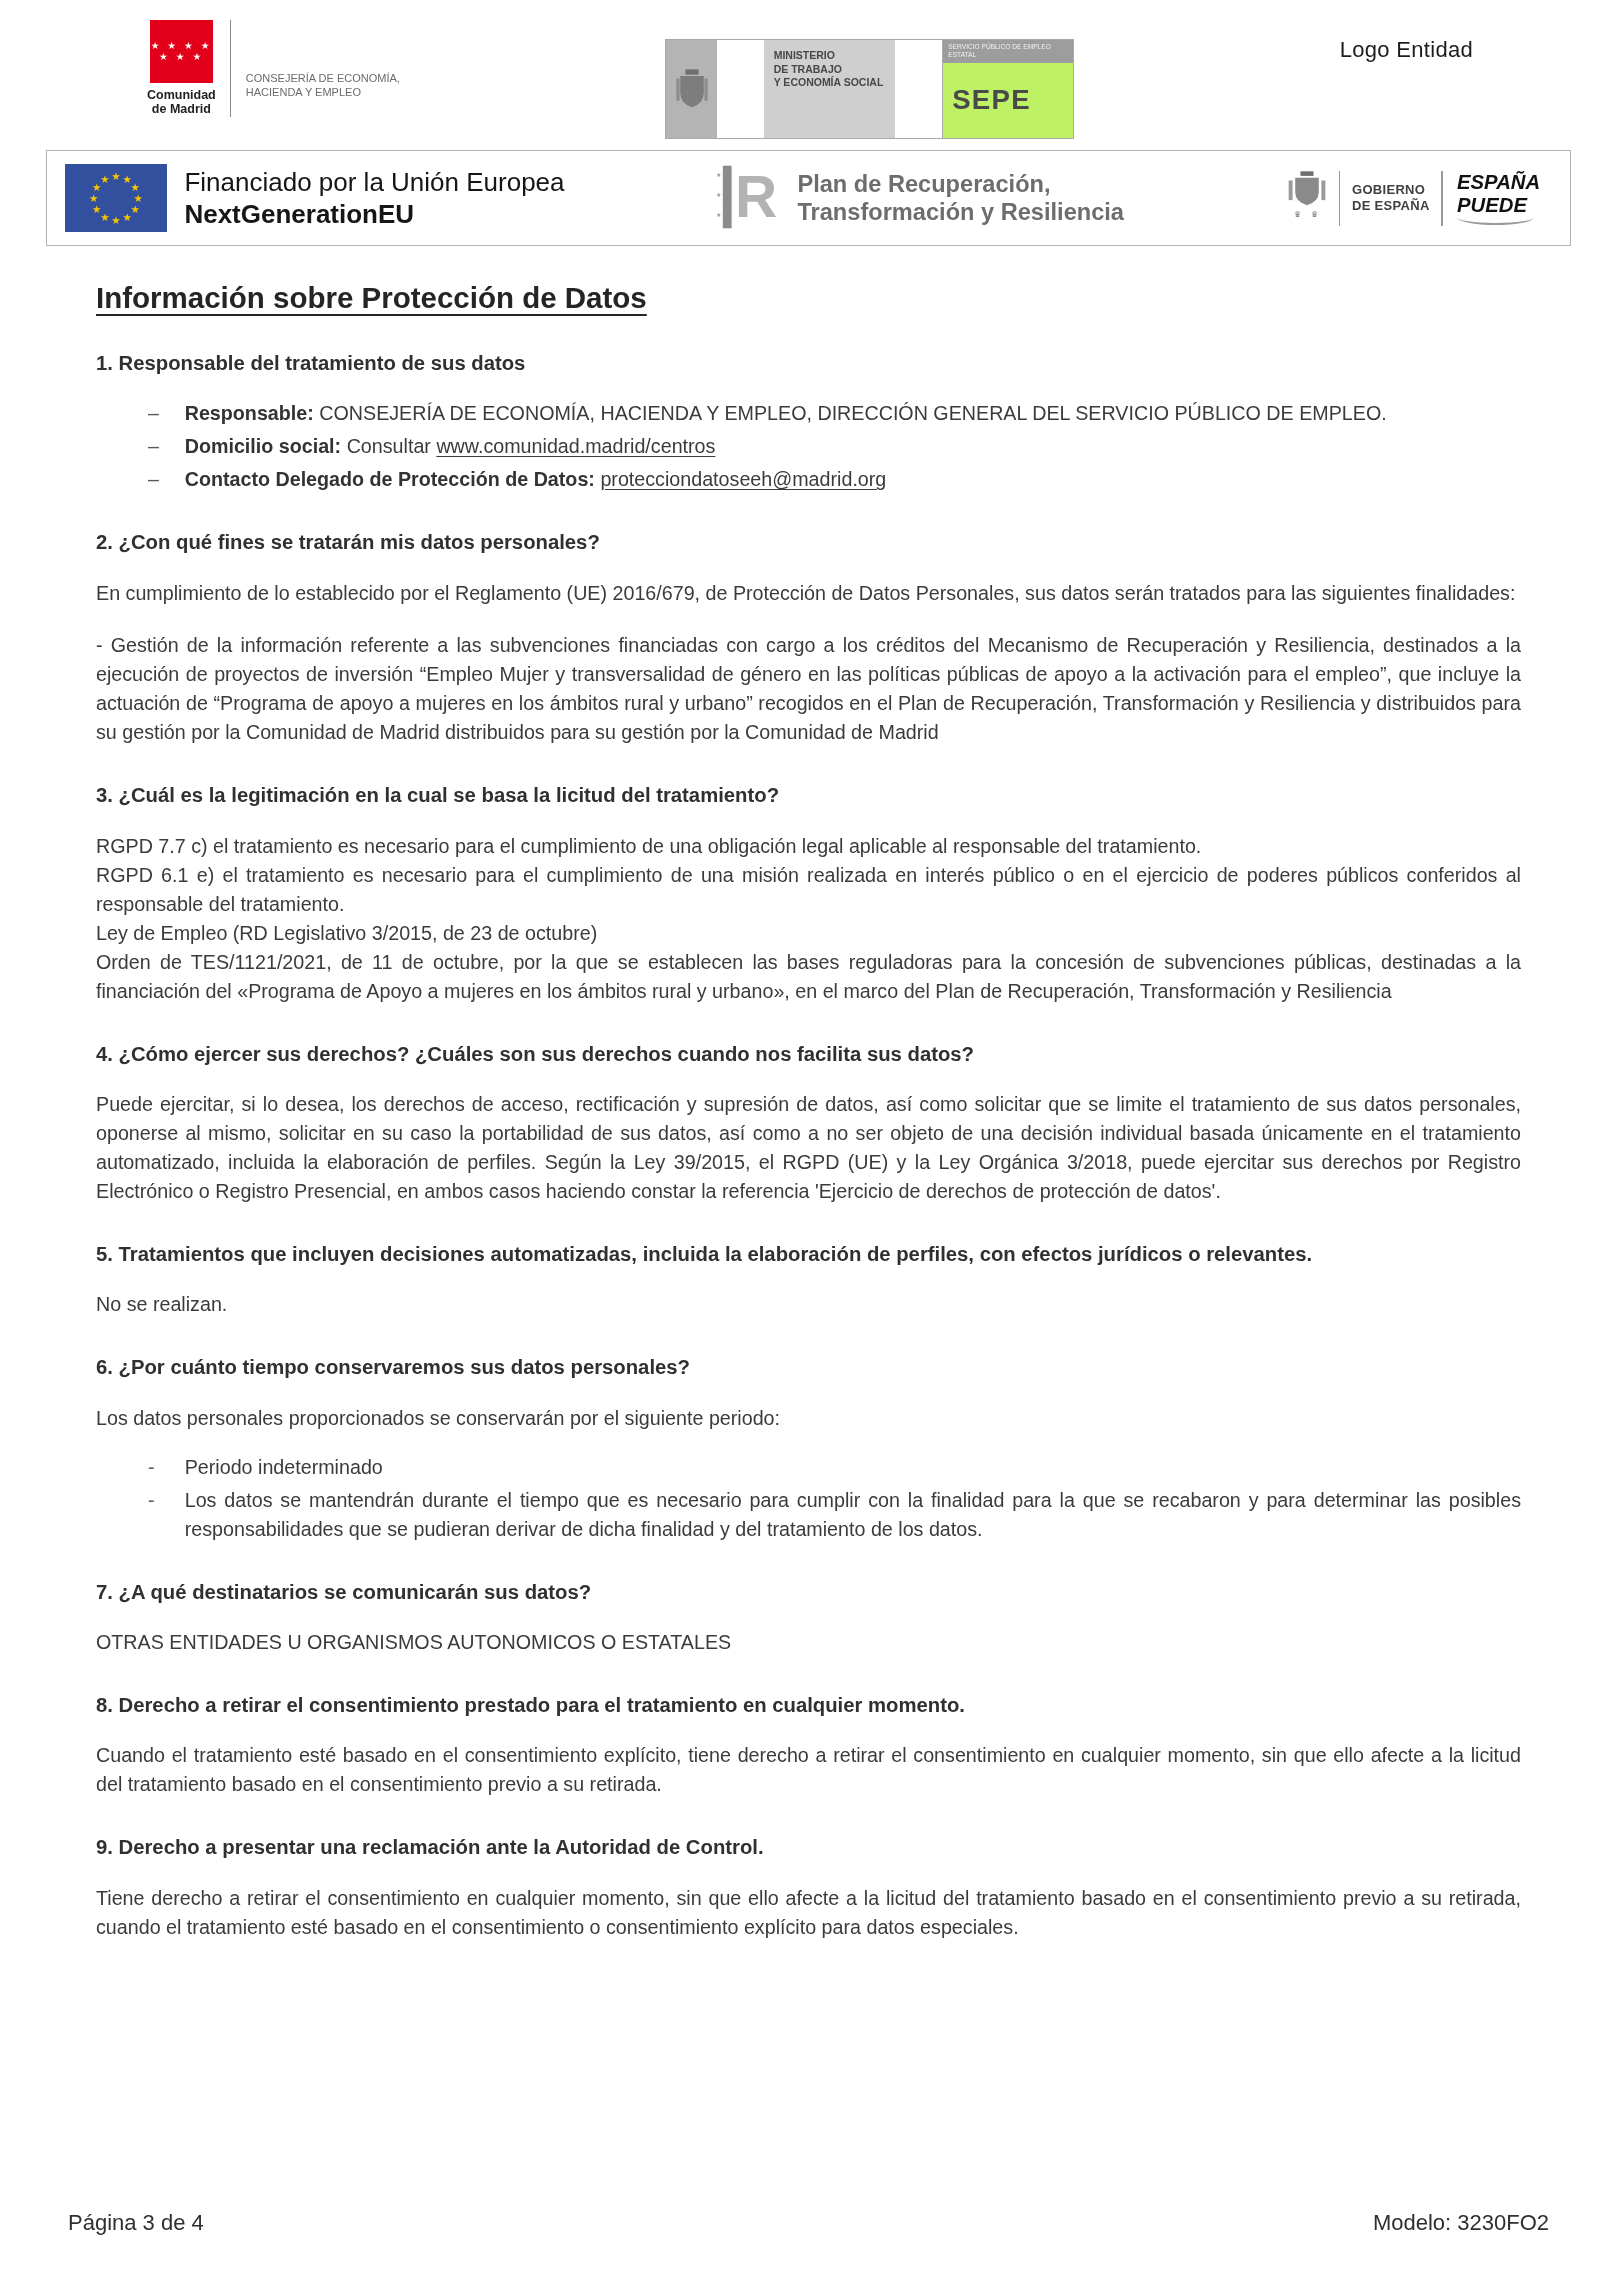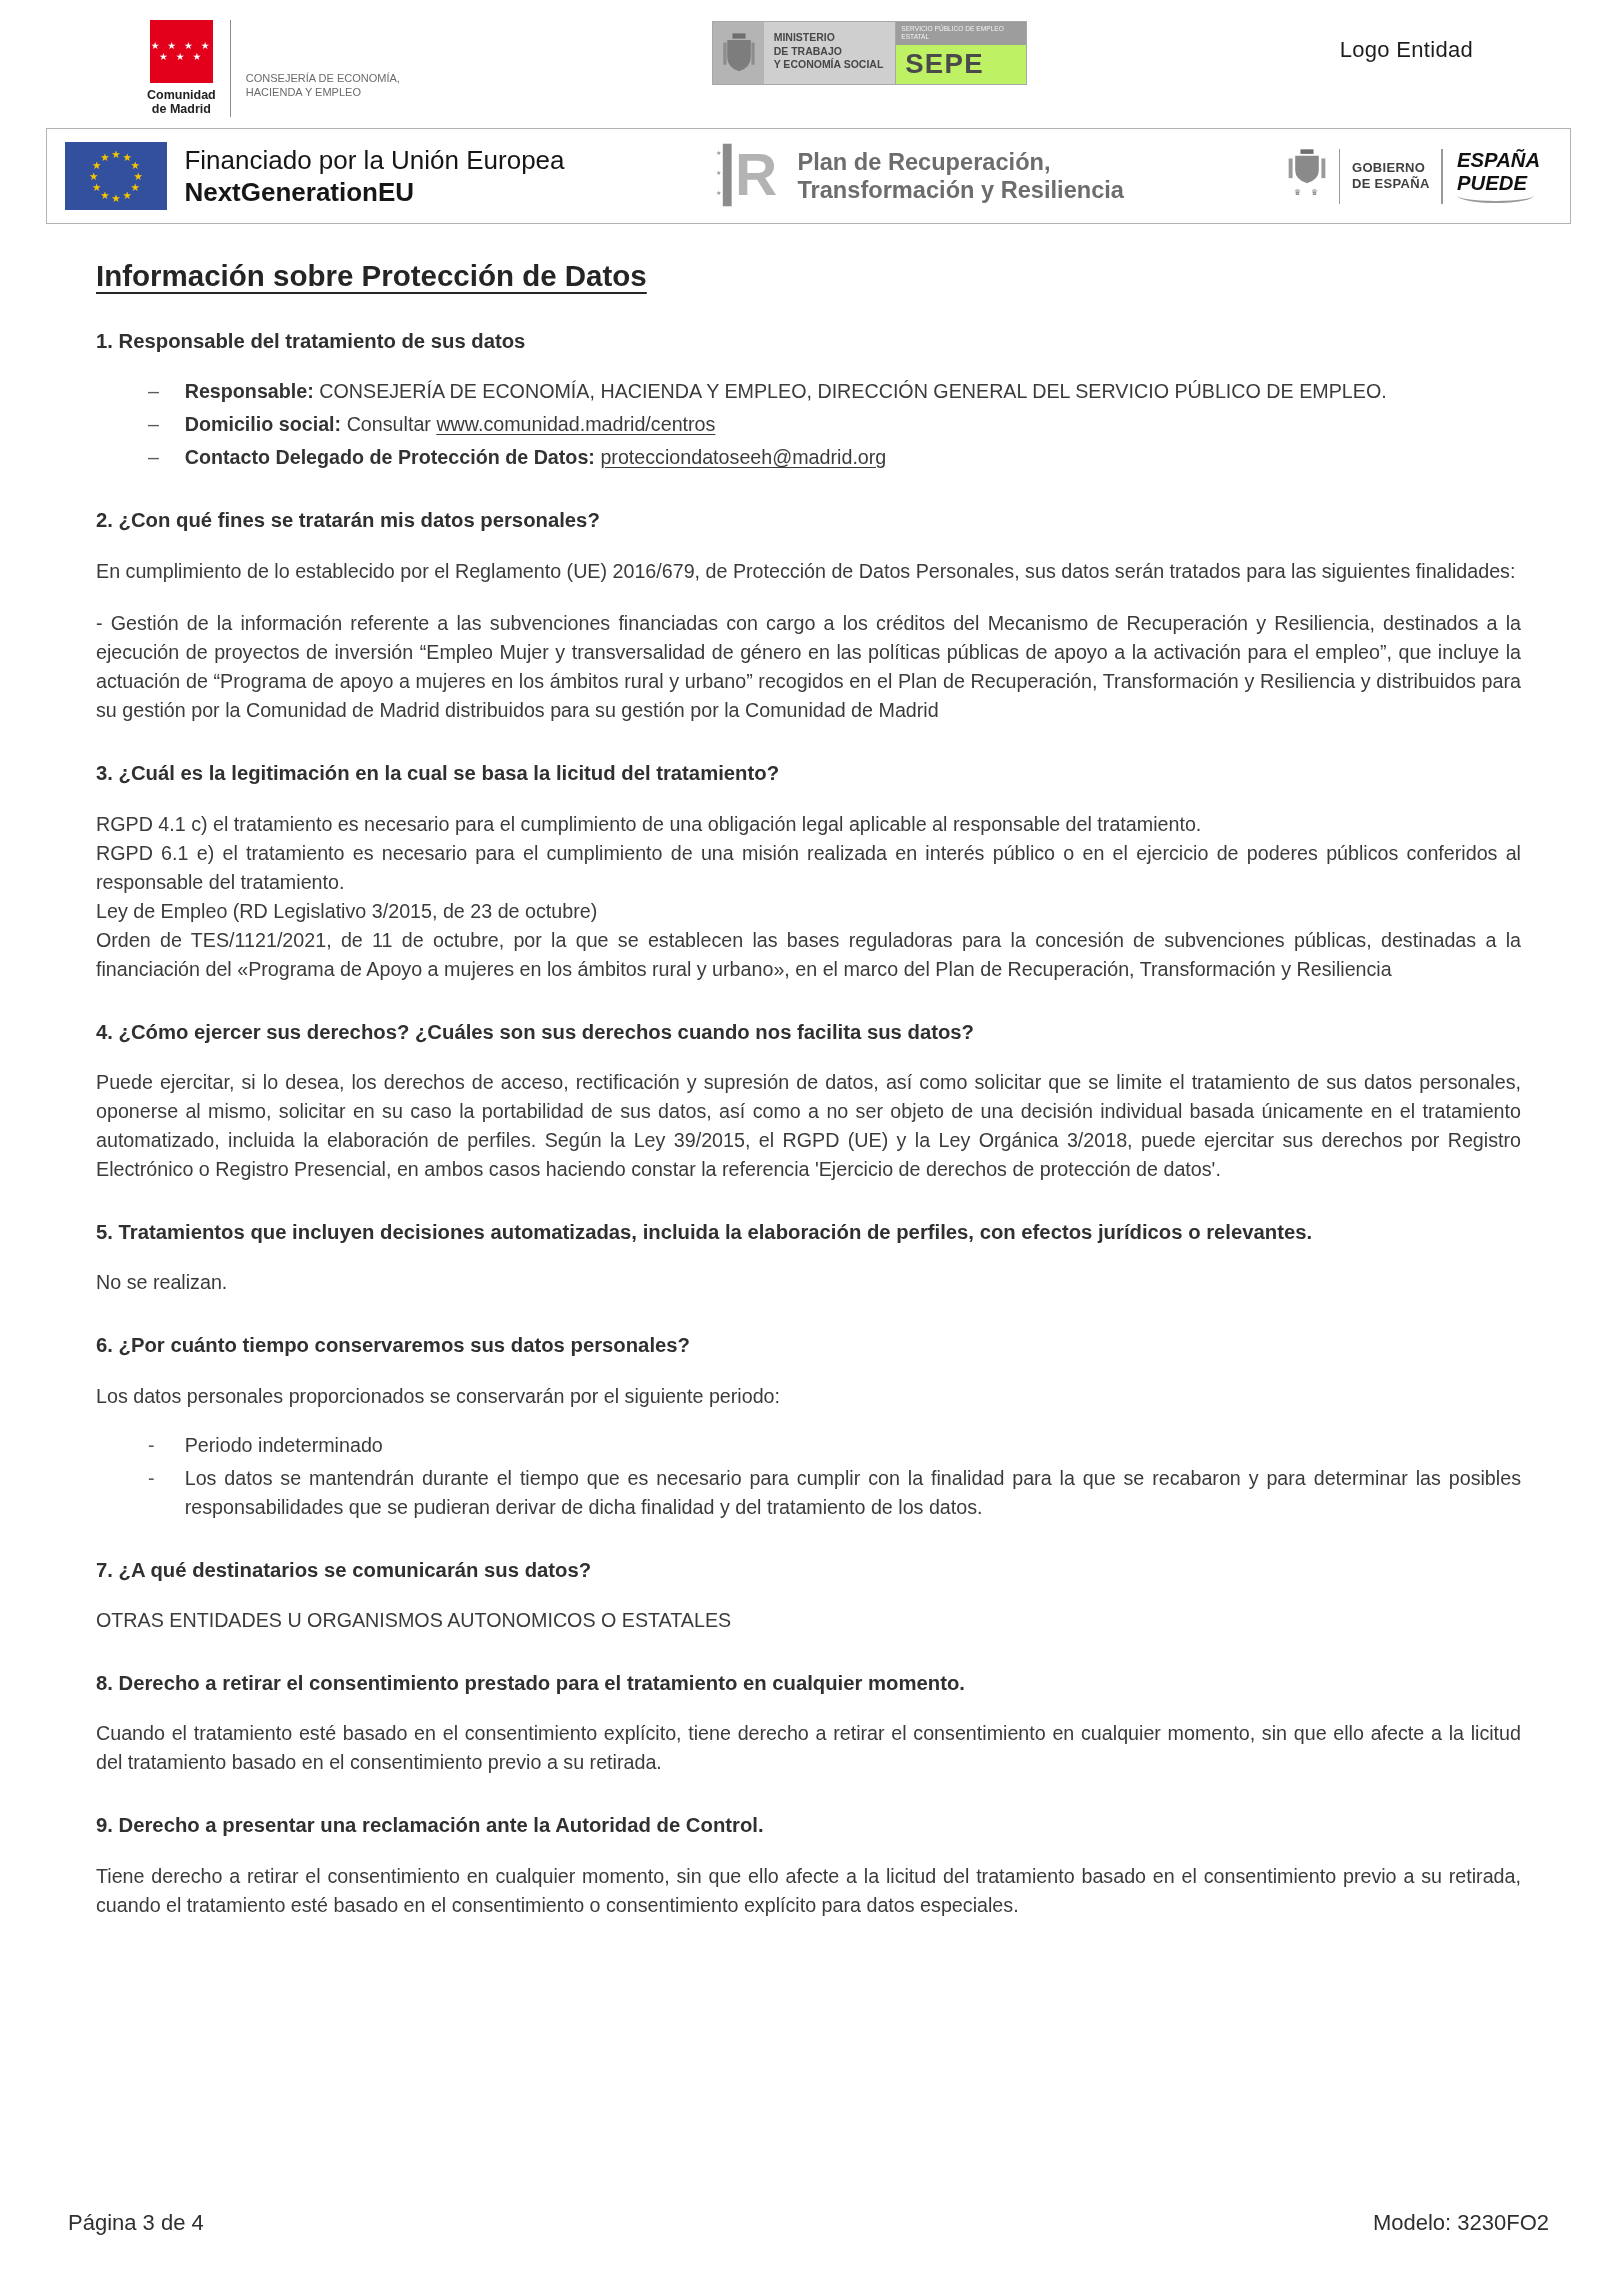--- a/index.html
+++ b/index.html
@@ -24,7 +24,7 @@
   .cam-divider { width:1.3px; background:#8a8a8a; }
   .cam-dept { display:flex; flex-direction:column; justify-content:flex-end; padding-bottom:17px; font-size:11px; color:#6b6b6b; line-height:1.3; }
 
-  .min-block { display:flex; border:1.3px solid #a8a8a8; height:64px; margin-top:1px; }
+  .min-block { display:flex; border:1.3px solid #a8a8a8; height:100px; margin-top:19px;gap:47px; }
   .min-emblem { width:51px; background:#b4b4b4; display:flex; align-items:center; justify-content:center; }
   .min-text { padding:9.2px 11.8px 0 9.2px; font-size:10.5px; font-weight:bold; color:#474747; line-height:1.3; background:#cfcfcf; }
   .sepe-box { width:131px; border-left:1.3px solid #a8a8a8; display:flex; flex-direction:column; }

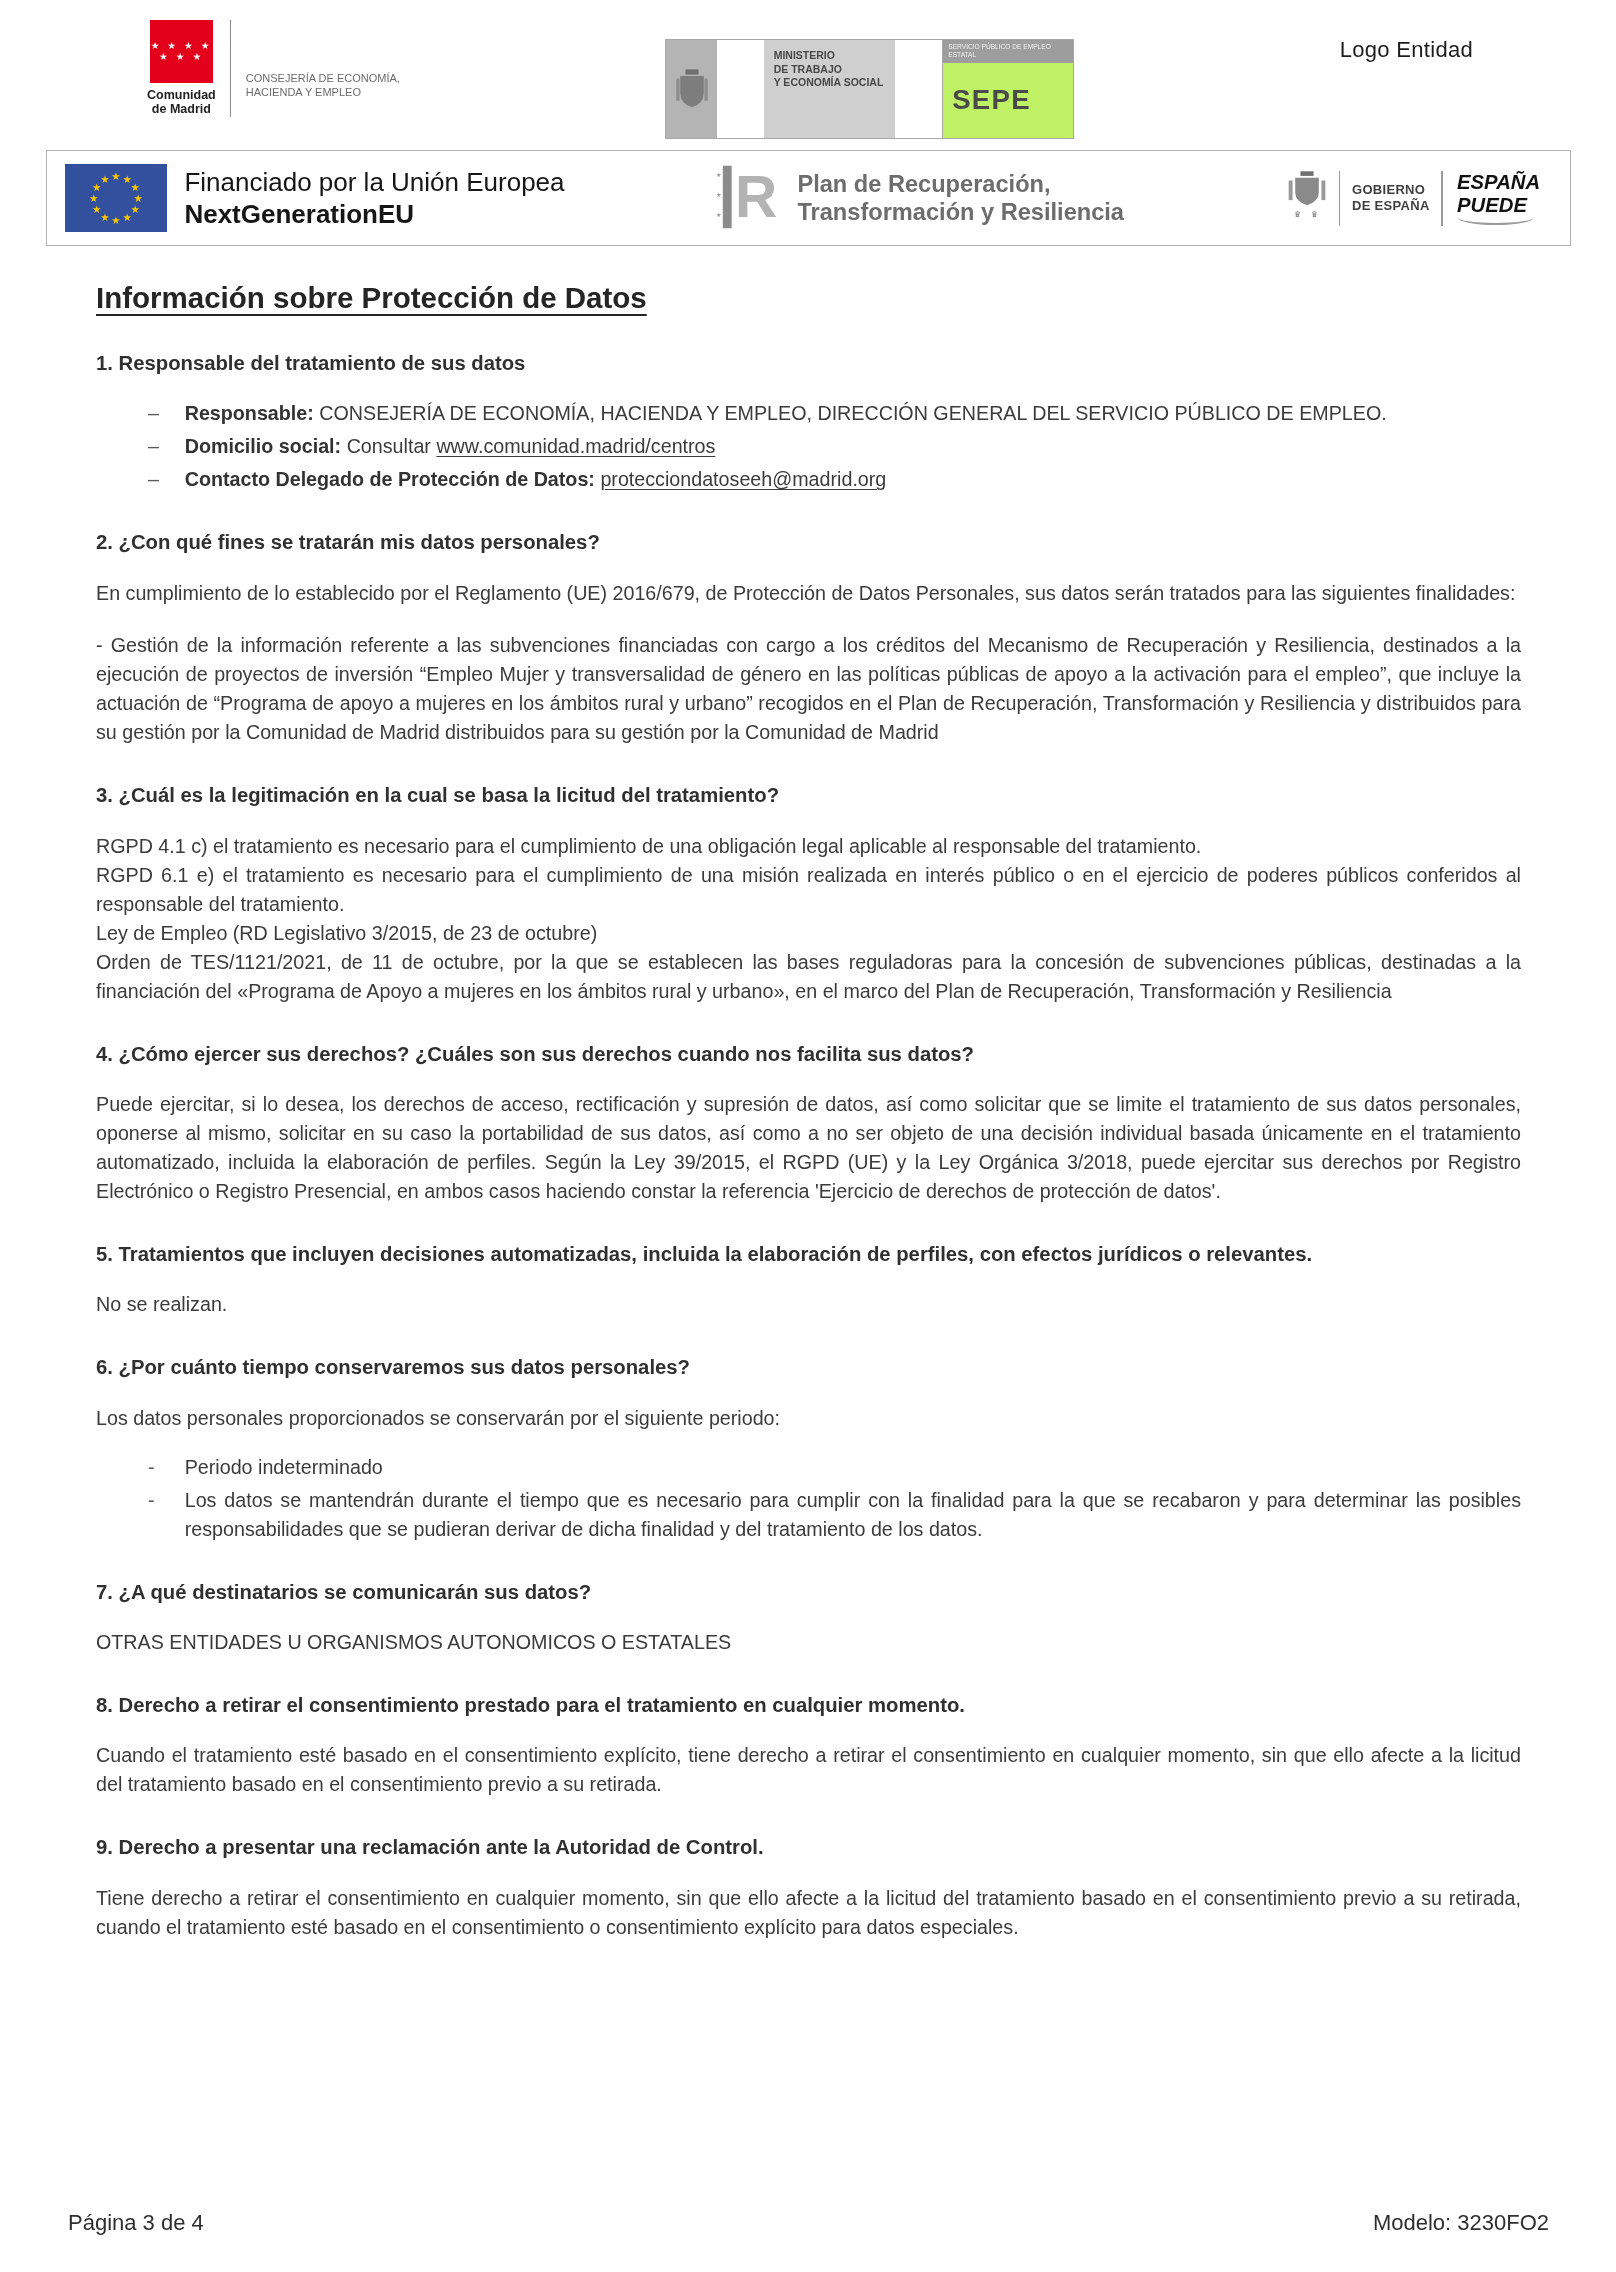--- a/index.html
+++ b/index.html
@@ -234,7 +234,7 @@
     <section>
       <h2 class="sec-h">3. ¿Cuál es la legitimación en la cual se basa la licitud del tratamiento?</h2>
       <div class="tight">
-        <p>RGPD 4.1 c) el tratamiento es necesario para el cumplimiento de una obligación legal aplicable al responsable del tratamiento.</p>
+        <p>RGPD 7.7 c) el tratamiento es necesario para el cumplimiento de una obligación legal aplicable al responsable del tratamiento.</p>
         <p>RGPD 6.1 e) el tratamiento es necesario para el cumplimiento de una misión realizada en interés público o en el ejercicio de poderes públicos conferidos al responsable del tratamiento.</p>
         <p>Ley de Empleo (RD Legislativo 3/2015, de 23 de octubre)</p>
         <p>Orden de TES/1121/2021, de 11 de octubre,  por la que se establecen las bases reguladoras para la concesión de subvenciones públicas, destinadas a la financiación del «Programa de Apoyo a mujeres en los ámbitos rural y urbano», en el marco del Plan de Recuperación, Transformación y Resiliencia</p>

